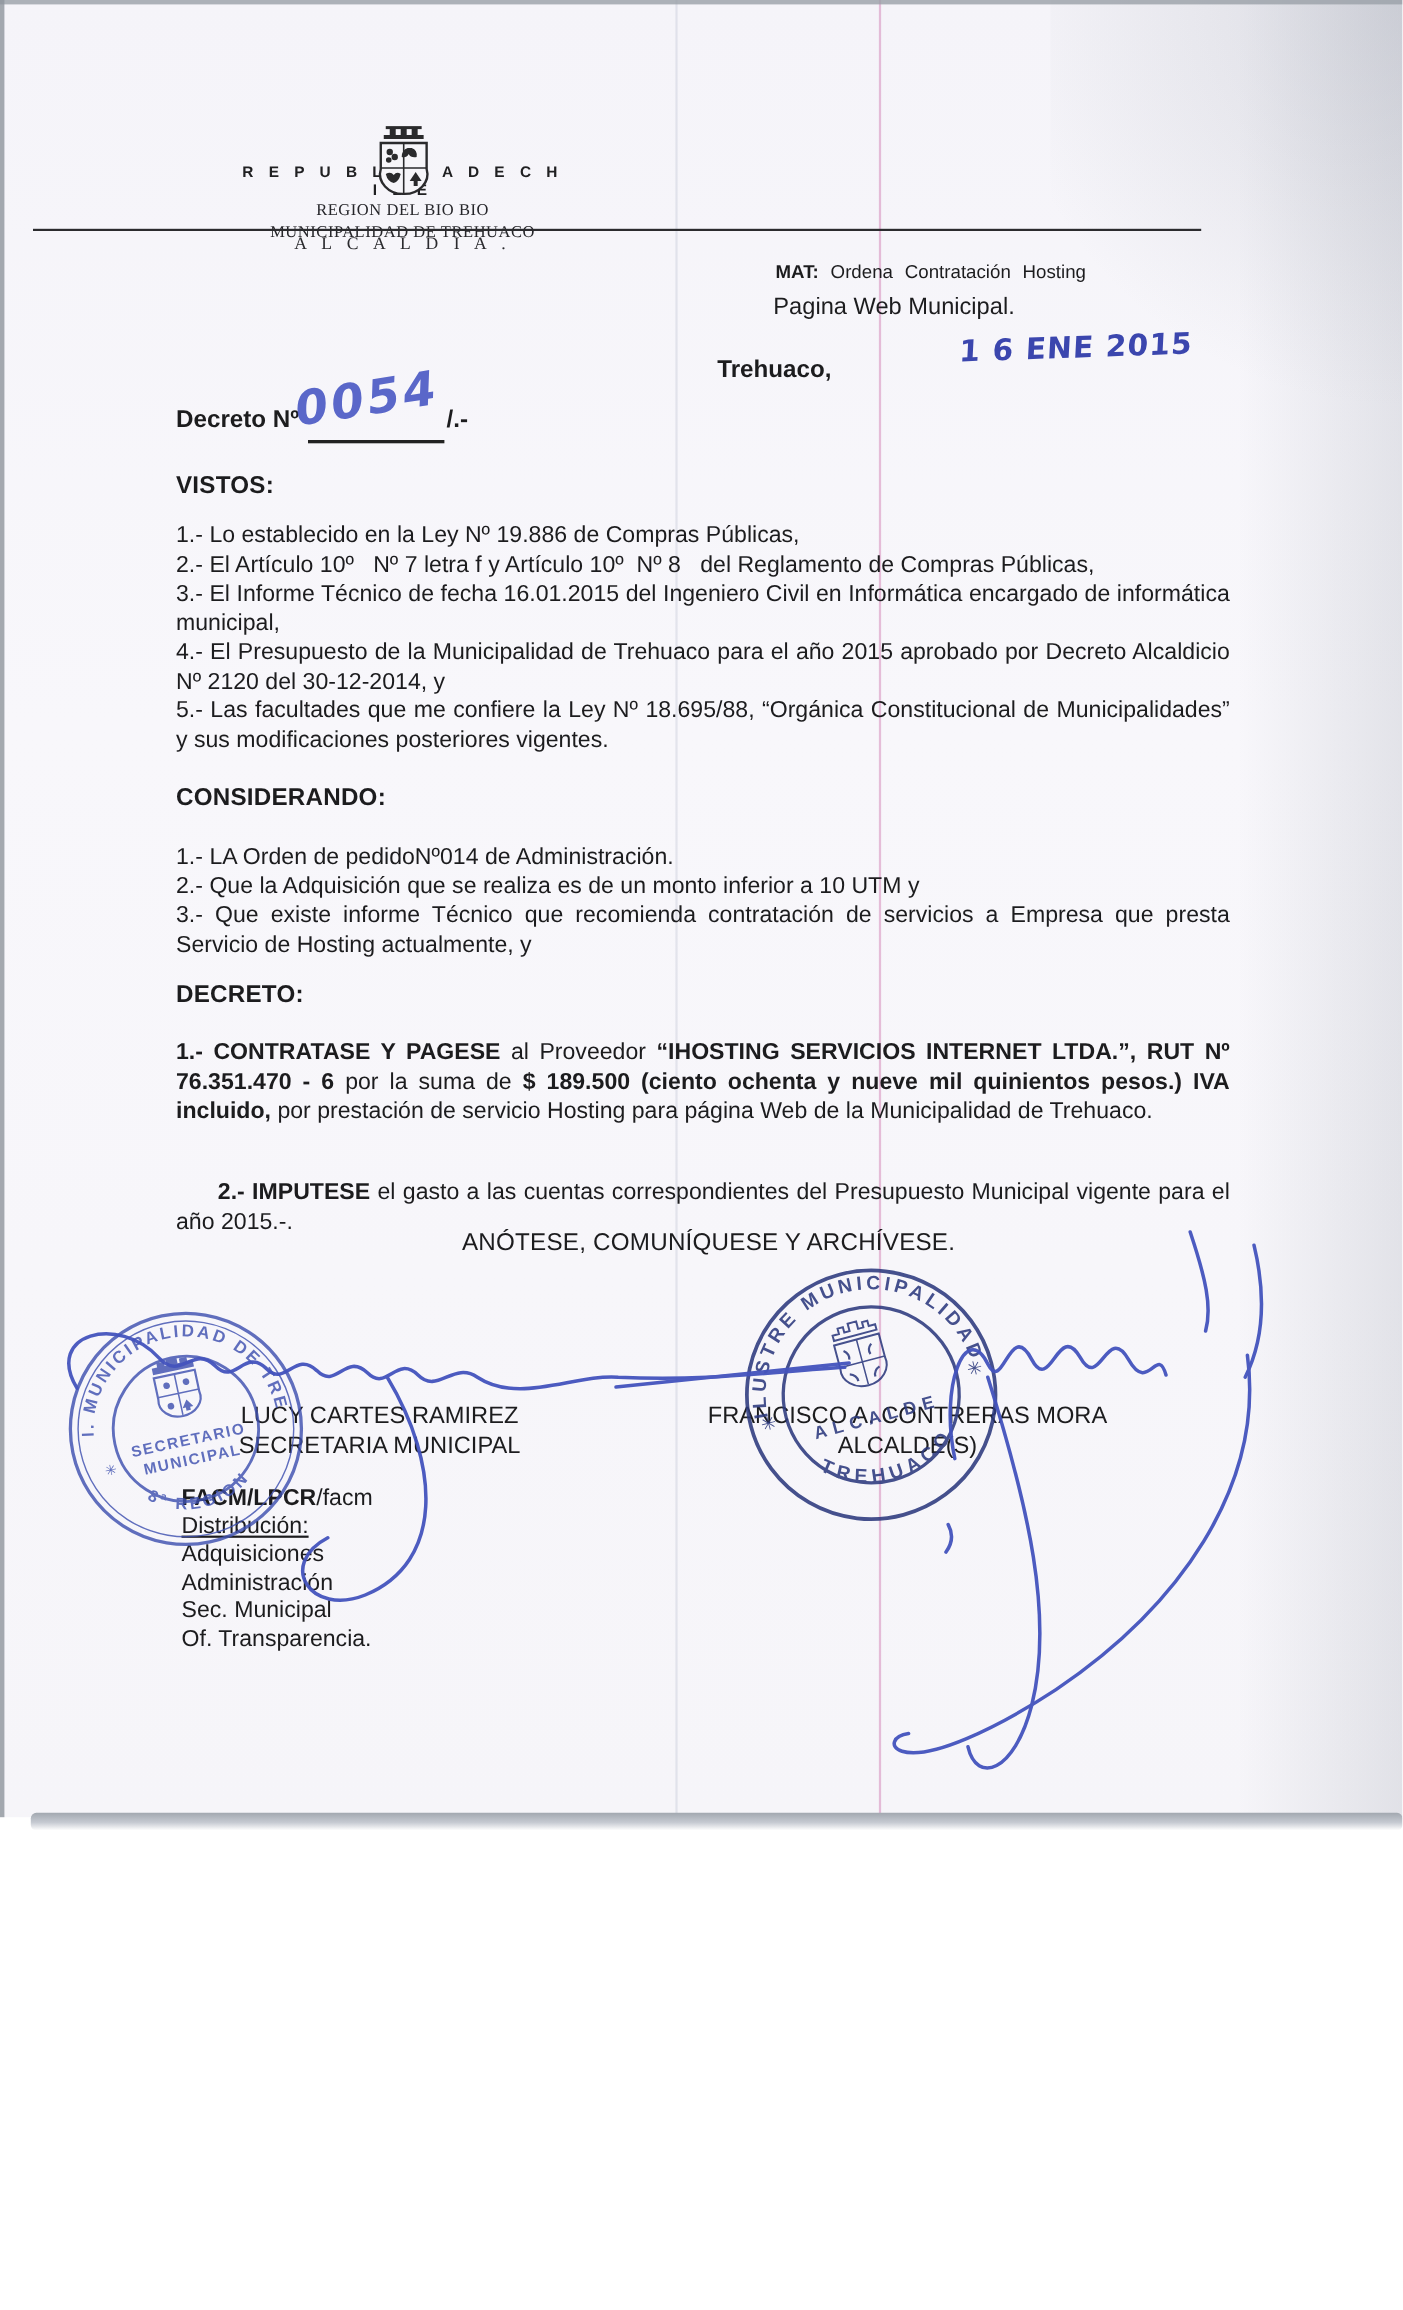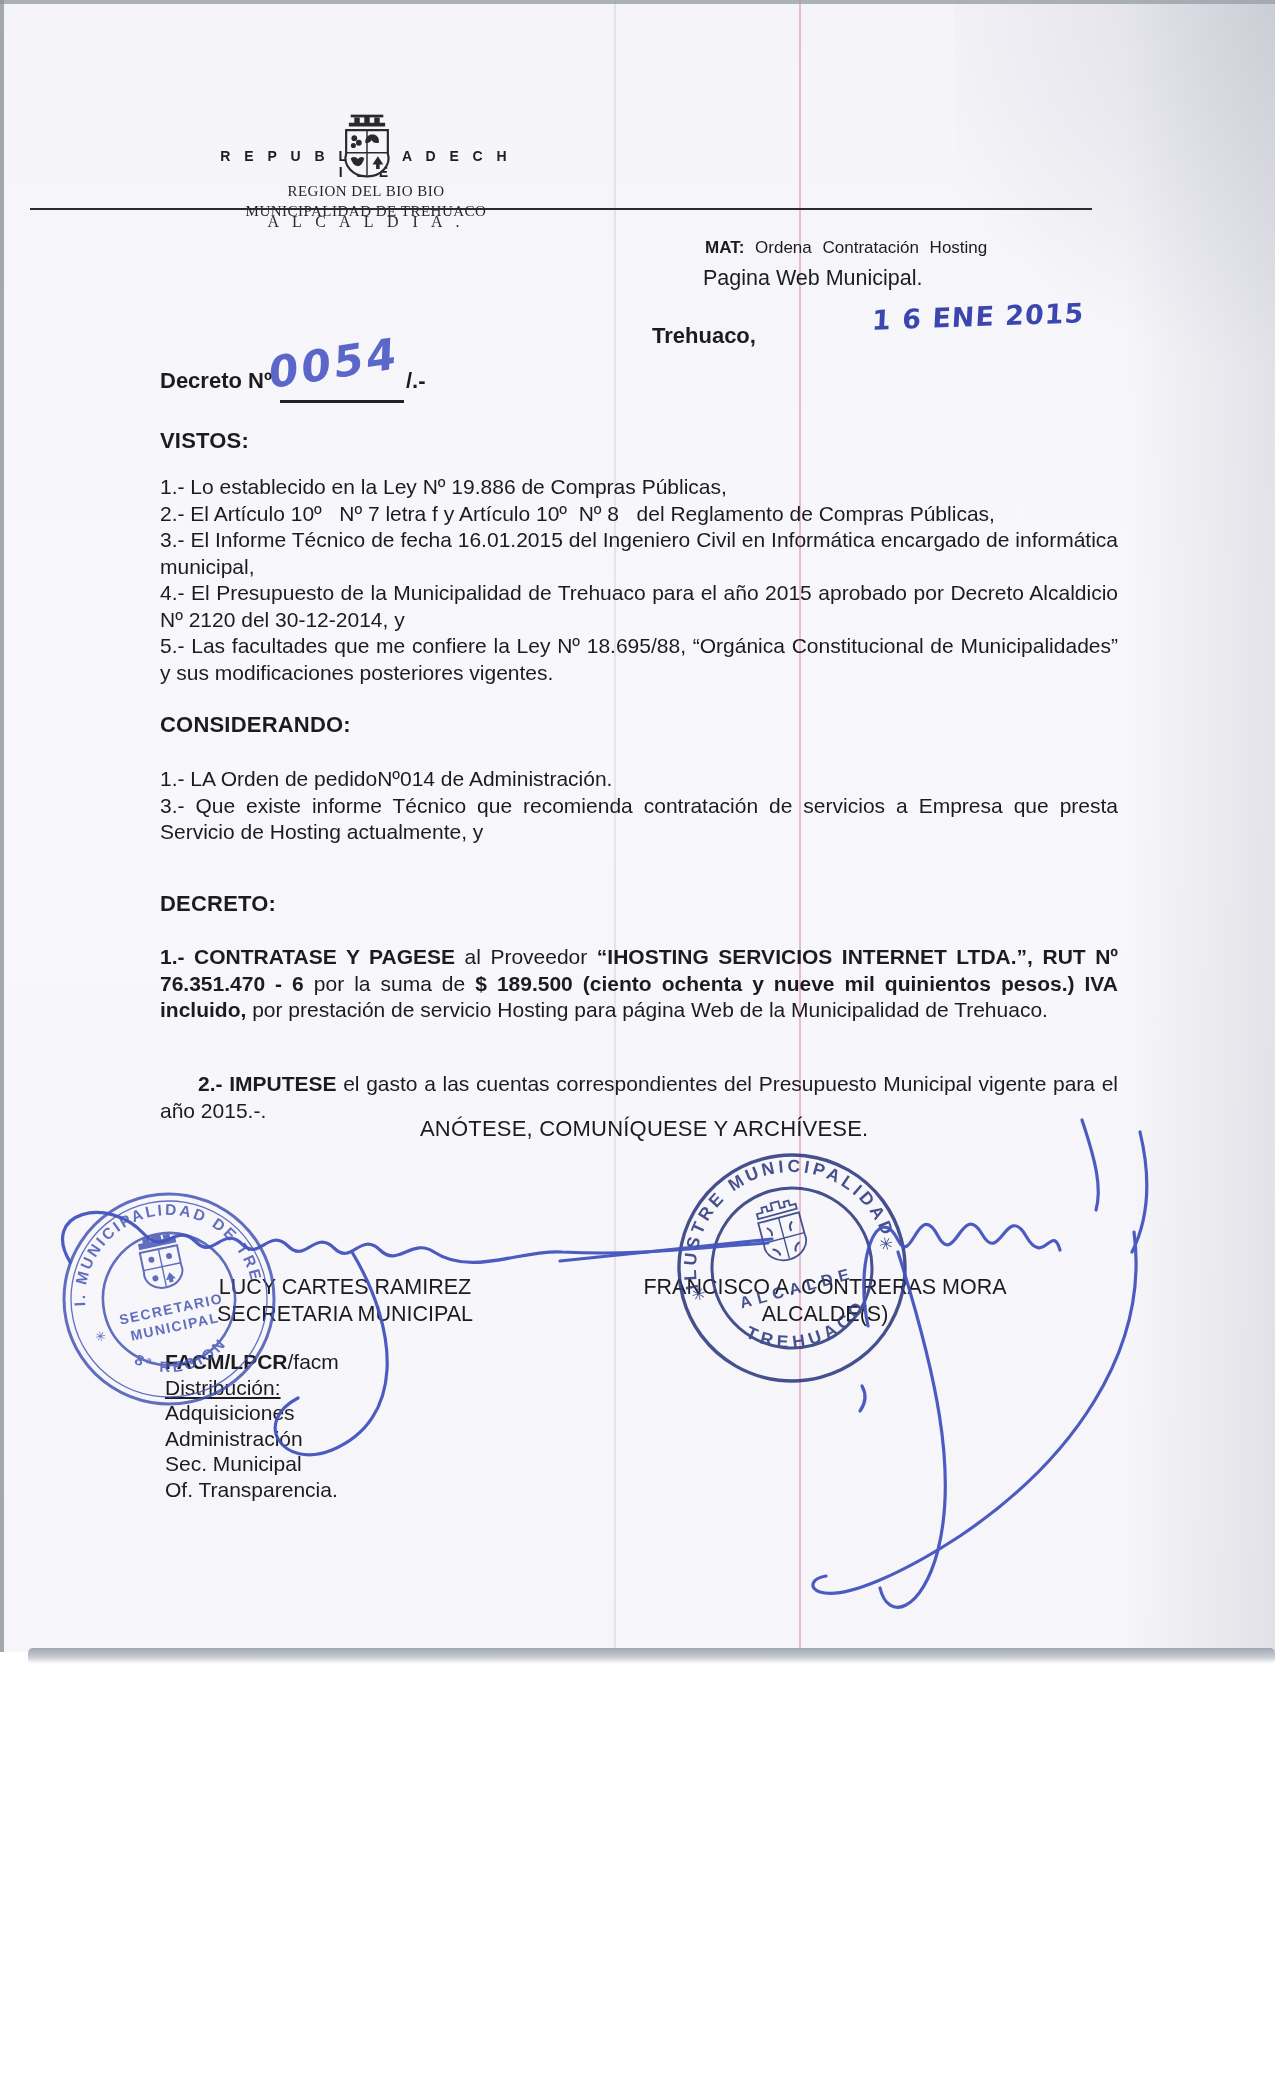--- a/index.html
+++ b/index.html
@@ -109,6 +109,7 @@
   <div class="abs h-sec" style="top:712px;">CONSIDERANDO:</div>
   <div class="abs blk" style="top:766px;">
     <p>1.- LA Orden de pedidoNº014 de Administración.</p>
+    <p>2.- Que la Adquisición que se realiza es de un monto inferior a 10 UTM y</p>
     <p>3.- Que existe informe Técnico que recomienda contratación de servicios a Empresa que presta Servicio de Hosting actualmente, y</p>
   </div>
 

